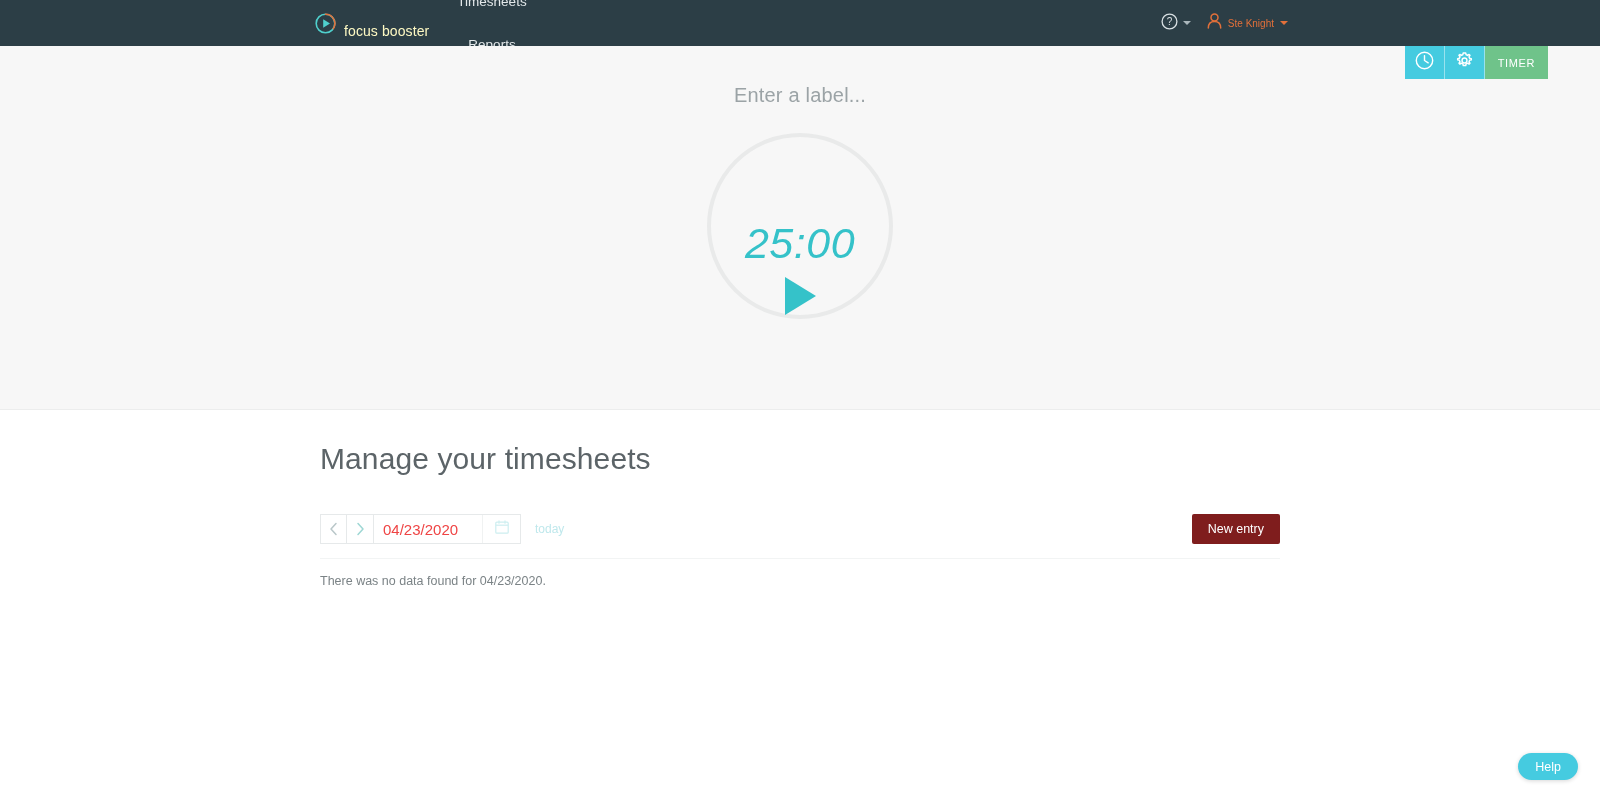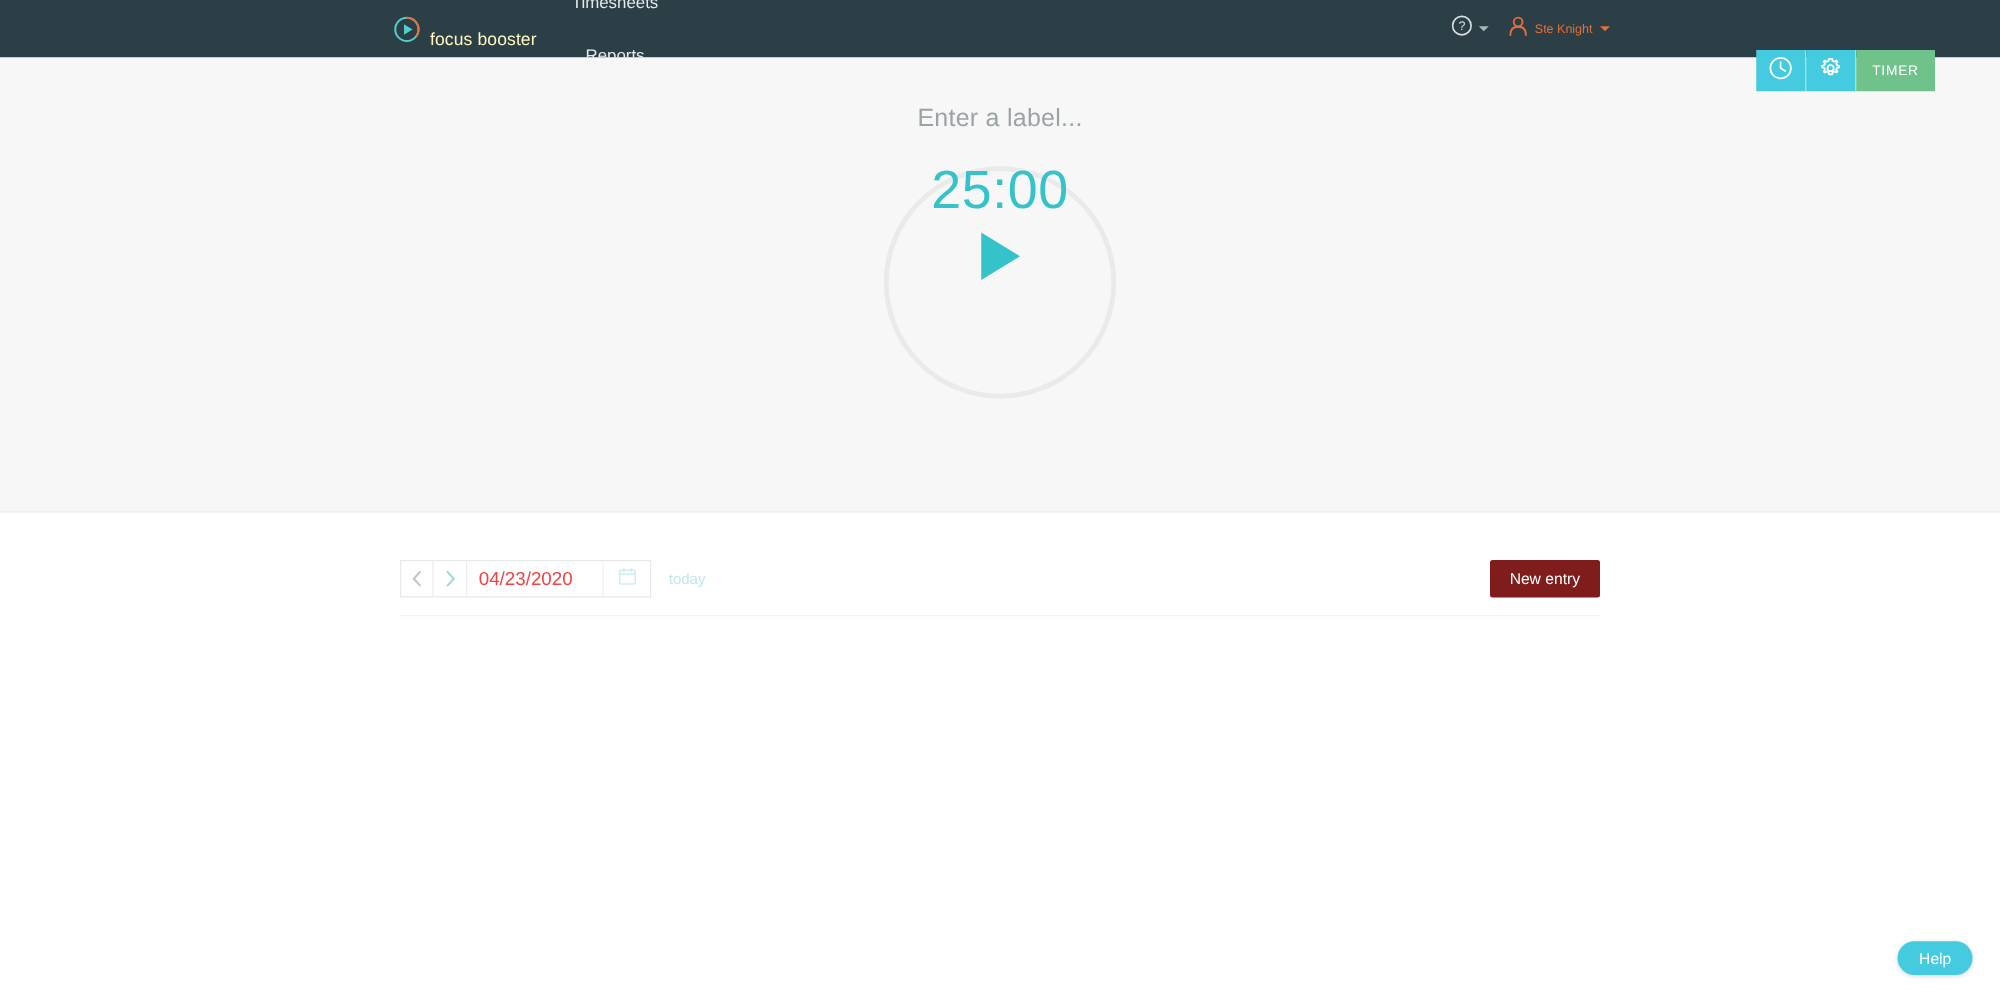--- a/index.html
+++ b/index.html
@@ -110,7 +110,6 @@
     display: flex;
     z-index: 20;
     height: 27px;
-    align-items: flex-end;
   }
   .tc-btn {
     width: 40px;

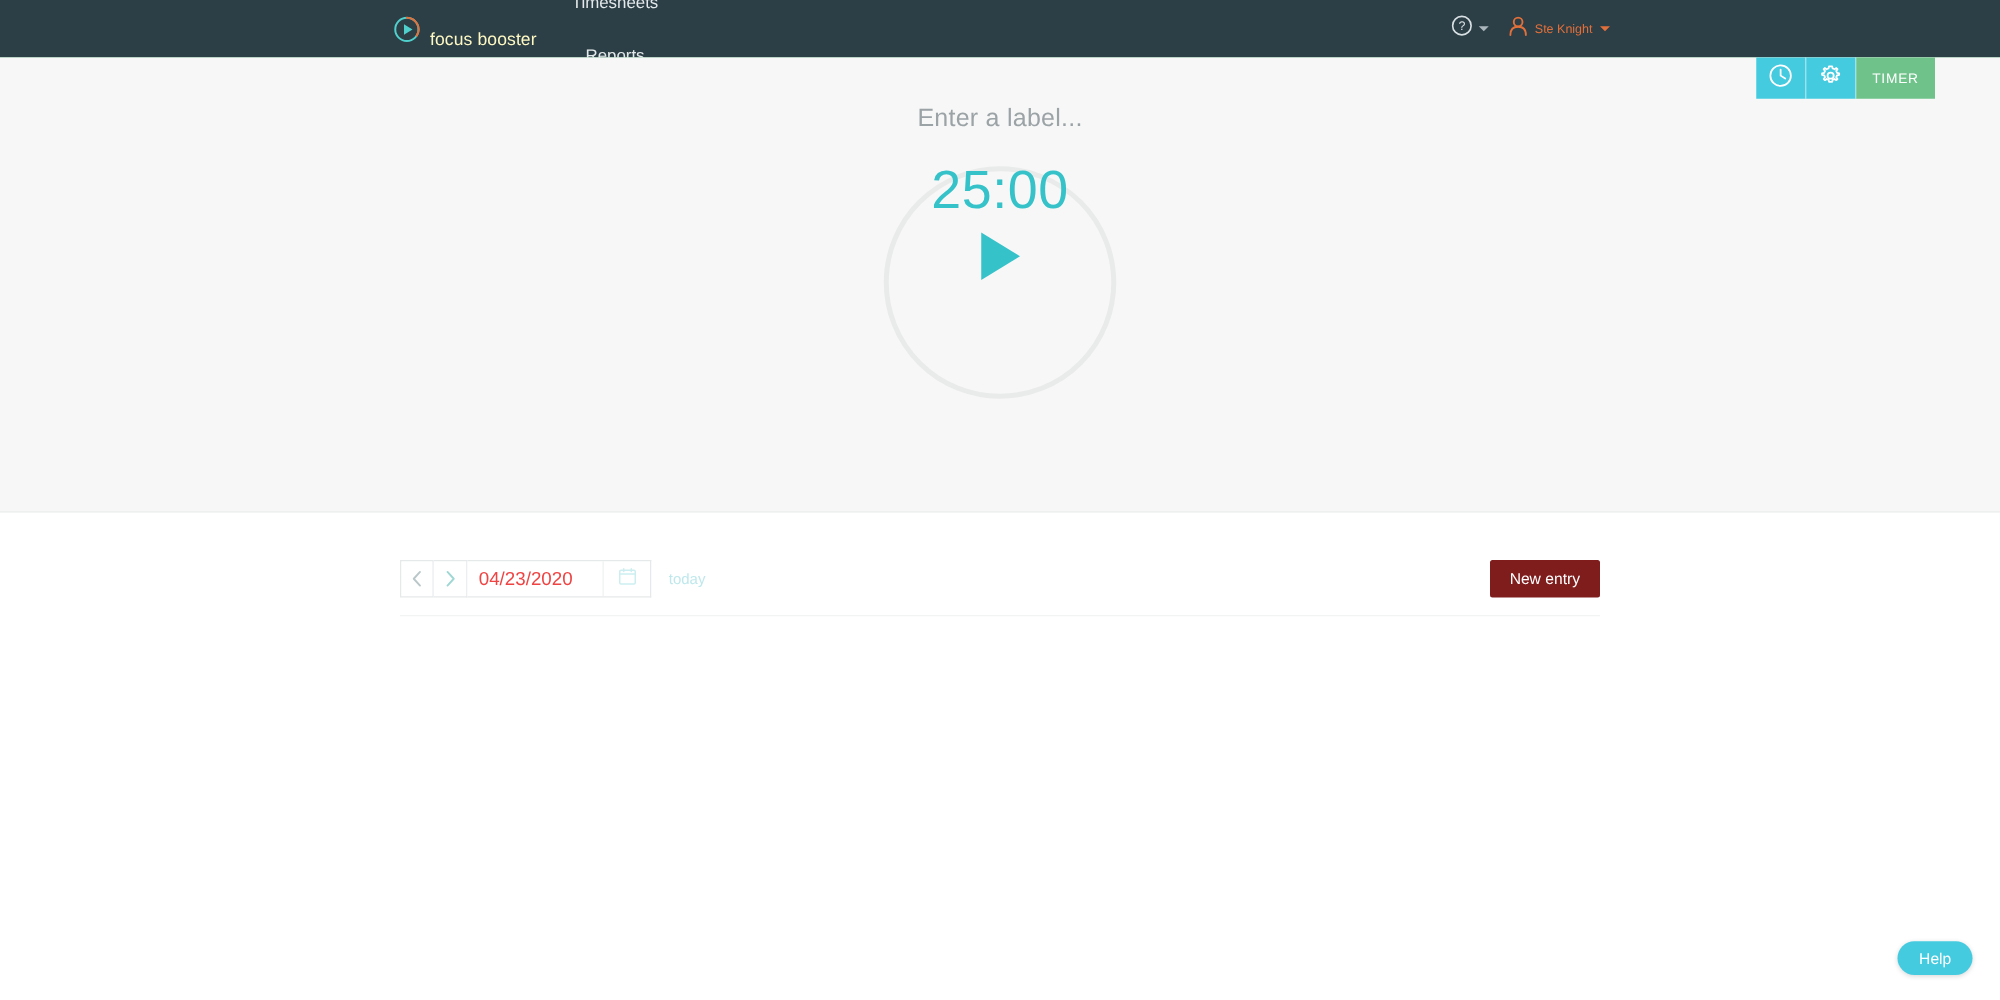--- a/index.html
+++ b/index.html
@@ -173,8 +173,9 @@
     display: flex;
     flex-direction: column;
     align-items: center;
-    justify-content: flex-start;
-    cursor: pointer;
+    justify-content: flex-end;
+    cursor: pointer;
+    font-style: italic;
   }
   .timer-time {
     font-size: 43px;

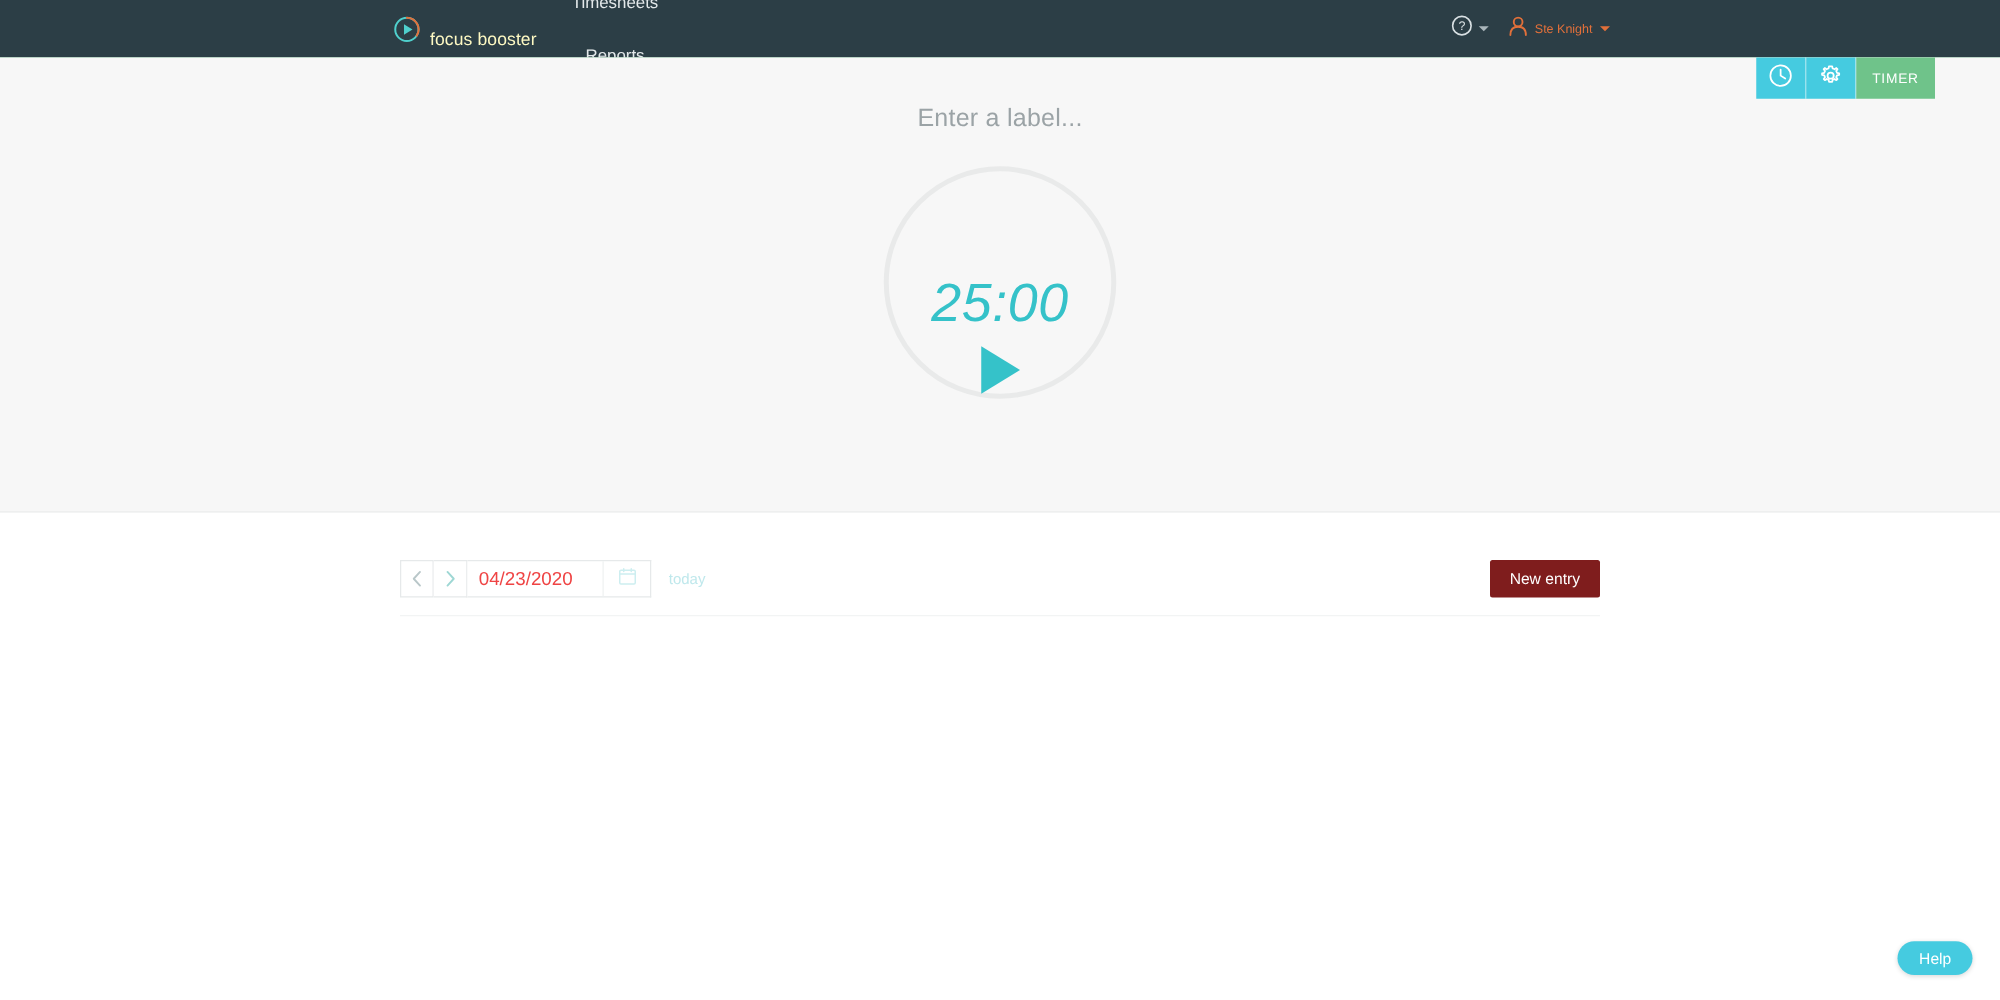--- a/index.html
+++ b/index.html
@@ -393,6 +393,7 @@
 <div class="content">
   <div class="content-inner">
 
+    <h1 class="page-title">Manage your timesheets</h1>
 
     <div class="toolbar">
 

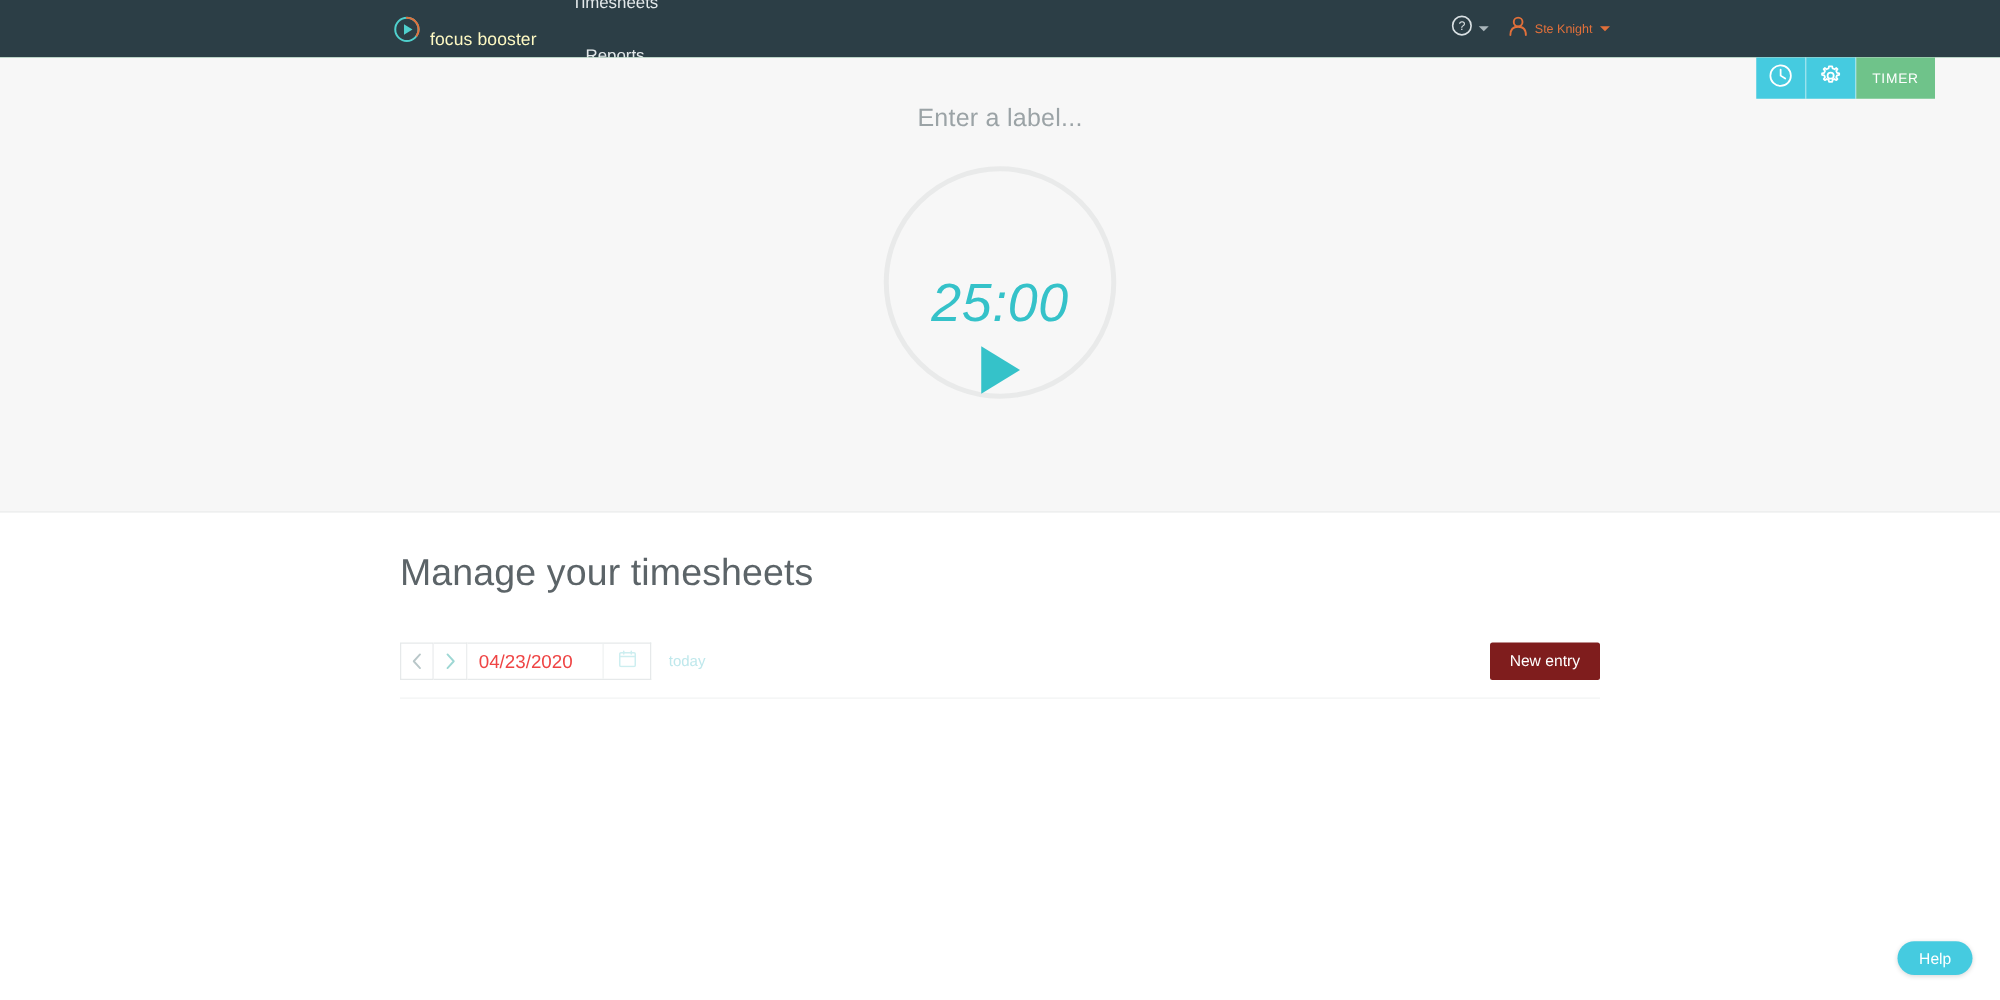--- a/index.html
+++ b/index.html
@@ -434,6 +434,7 @@
 
     <div class="toolbar-divider"></div>
 
+    <div class="empty-msg">There was no data found for 04/23/2020.</div>
 
   </div>
 </div>

